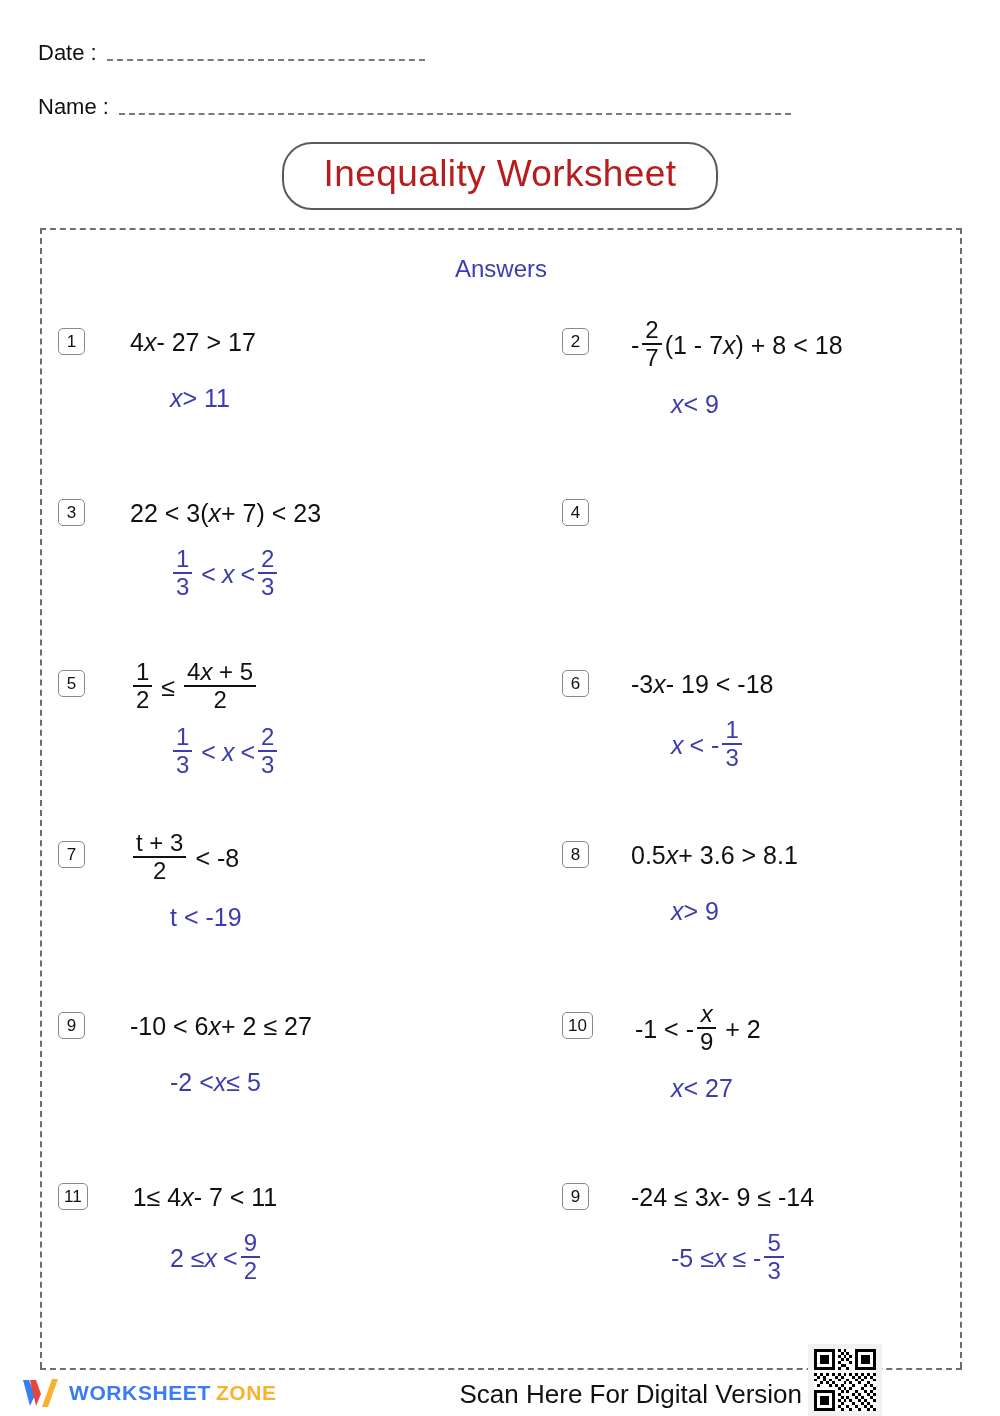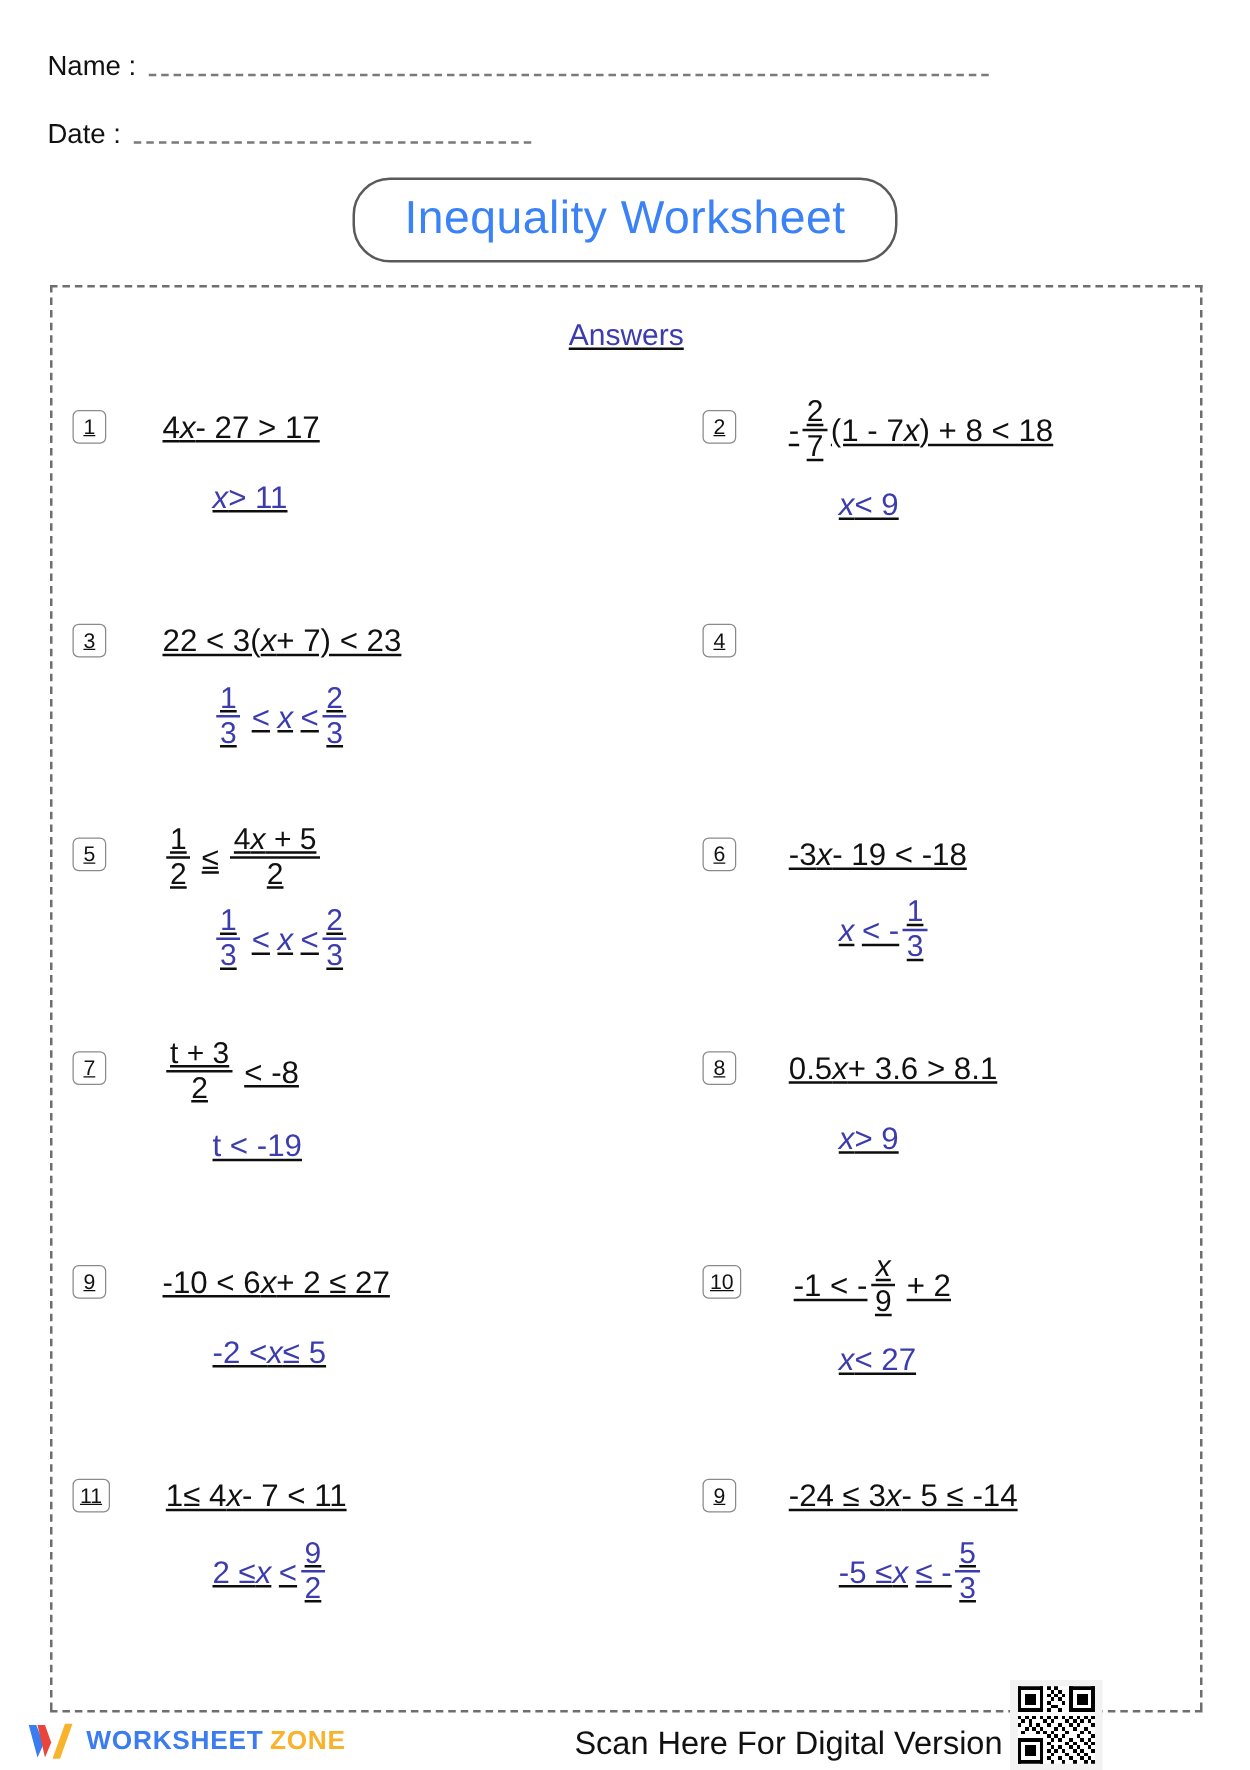--- a/index.html
+++ b/index.html
@@ -220,12 +220,12 @@
 
 <div class="header">
   <div class="field-row">
+    <span class="field-label">Date :</span>
+    <span class="field-rule rule-date"></span>
+  </div>
+  <div class="field-row">
     <span class="field-label">Name :</span>
     <span class="field-rule rule-name"></span>
-  </div>
-  <div class="field-row">
-    <span class="field-label">Date :</span>
-    <span class="field-rule rule-date"></span>
   </div>
 </div>
 

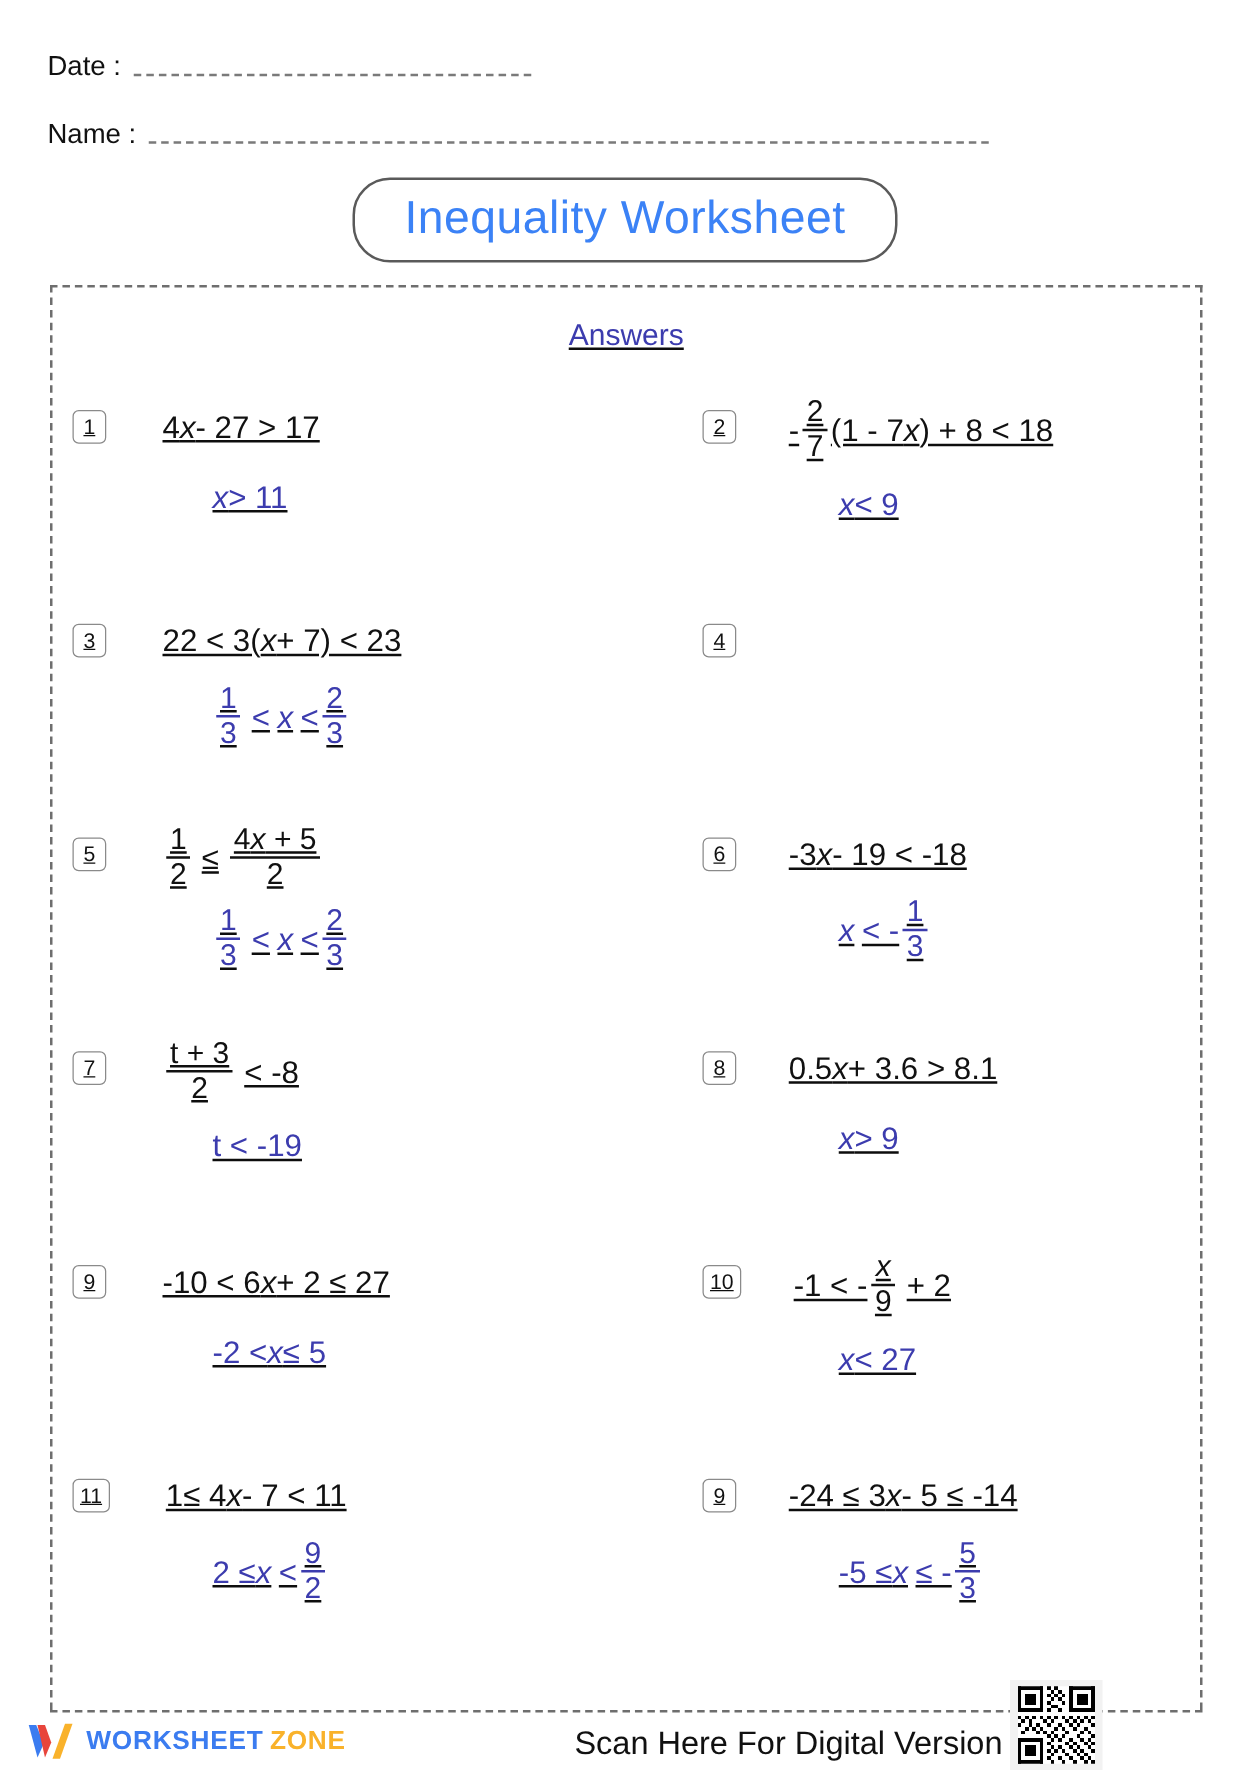--- a/index.html
+++ b/index.html
@@ -50,7 +50,7 @@
     padding: 9px 40px 13px 40px;
     font-size: 37px;
     letter-spacing: 0.4px;
-    color: #3b82f6;
+    color: #b91c1c;
     background: #fff;
   }
 

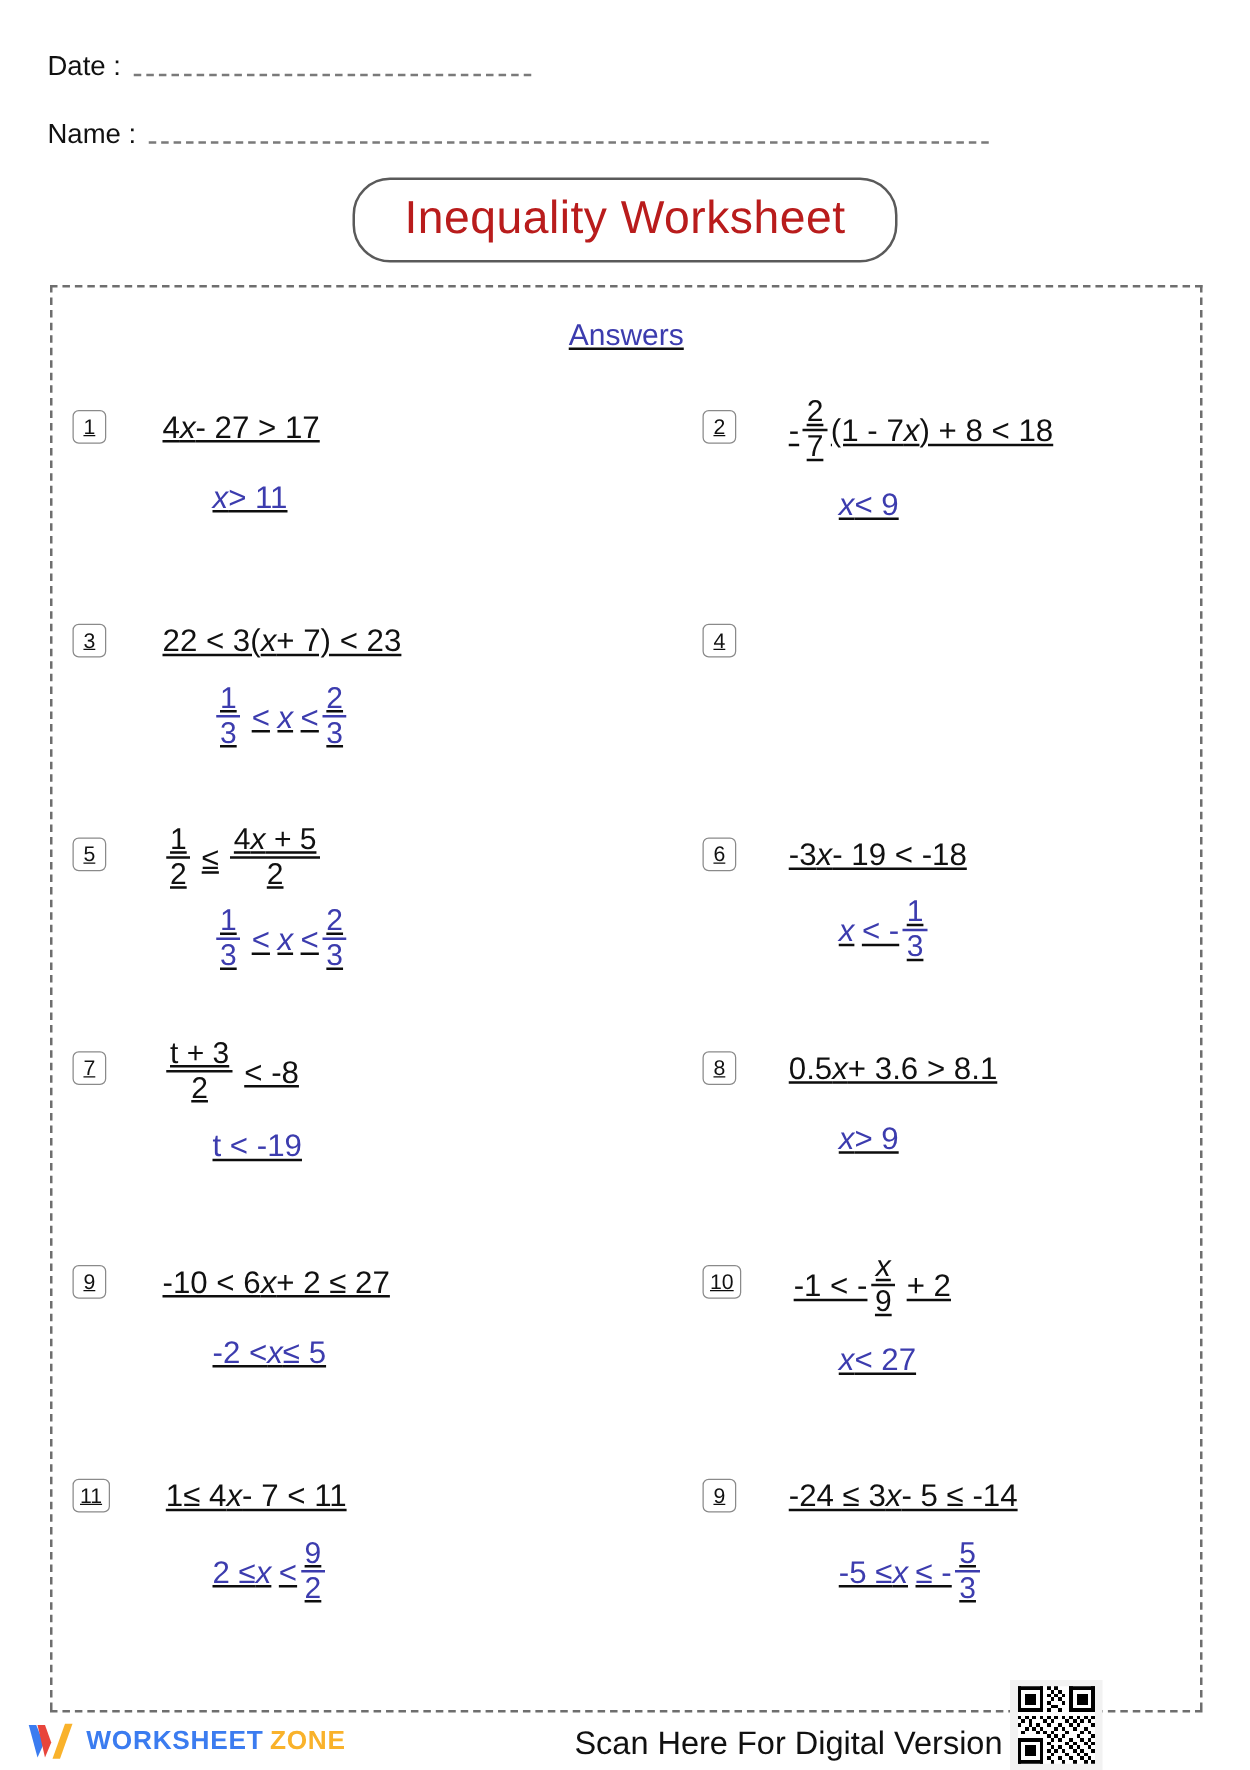--- a/index.html
+++ b/index.html
@@ -63,7 +63,6 @@
     height: 1140px;
     border: 2px dashed #6e6e6e;
     border-bottom: none;
-    text-decoration: underline;
   }
   .sheet-bottom-rule {
     position: absolute;

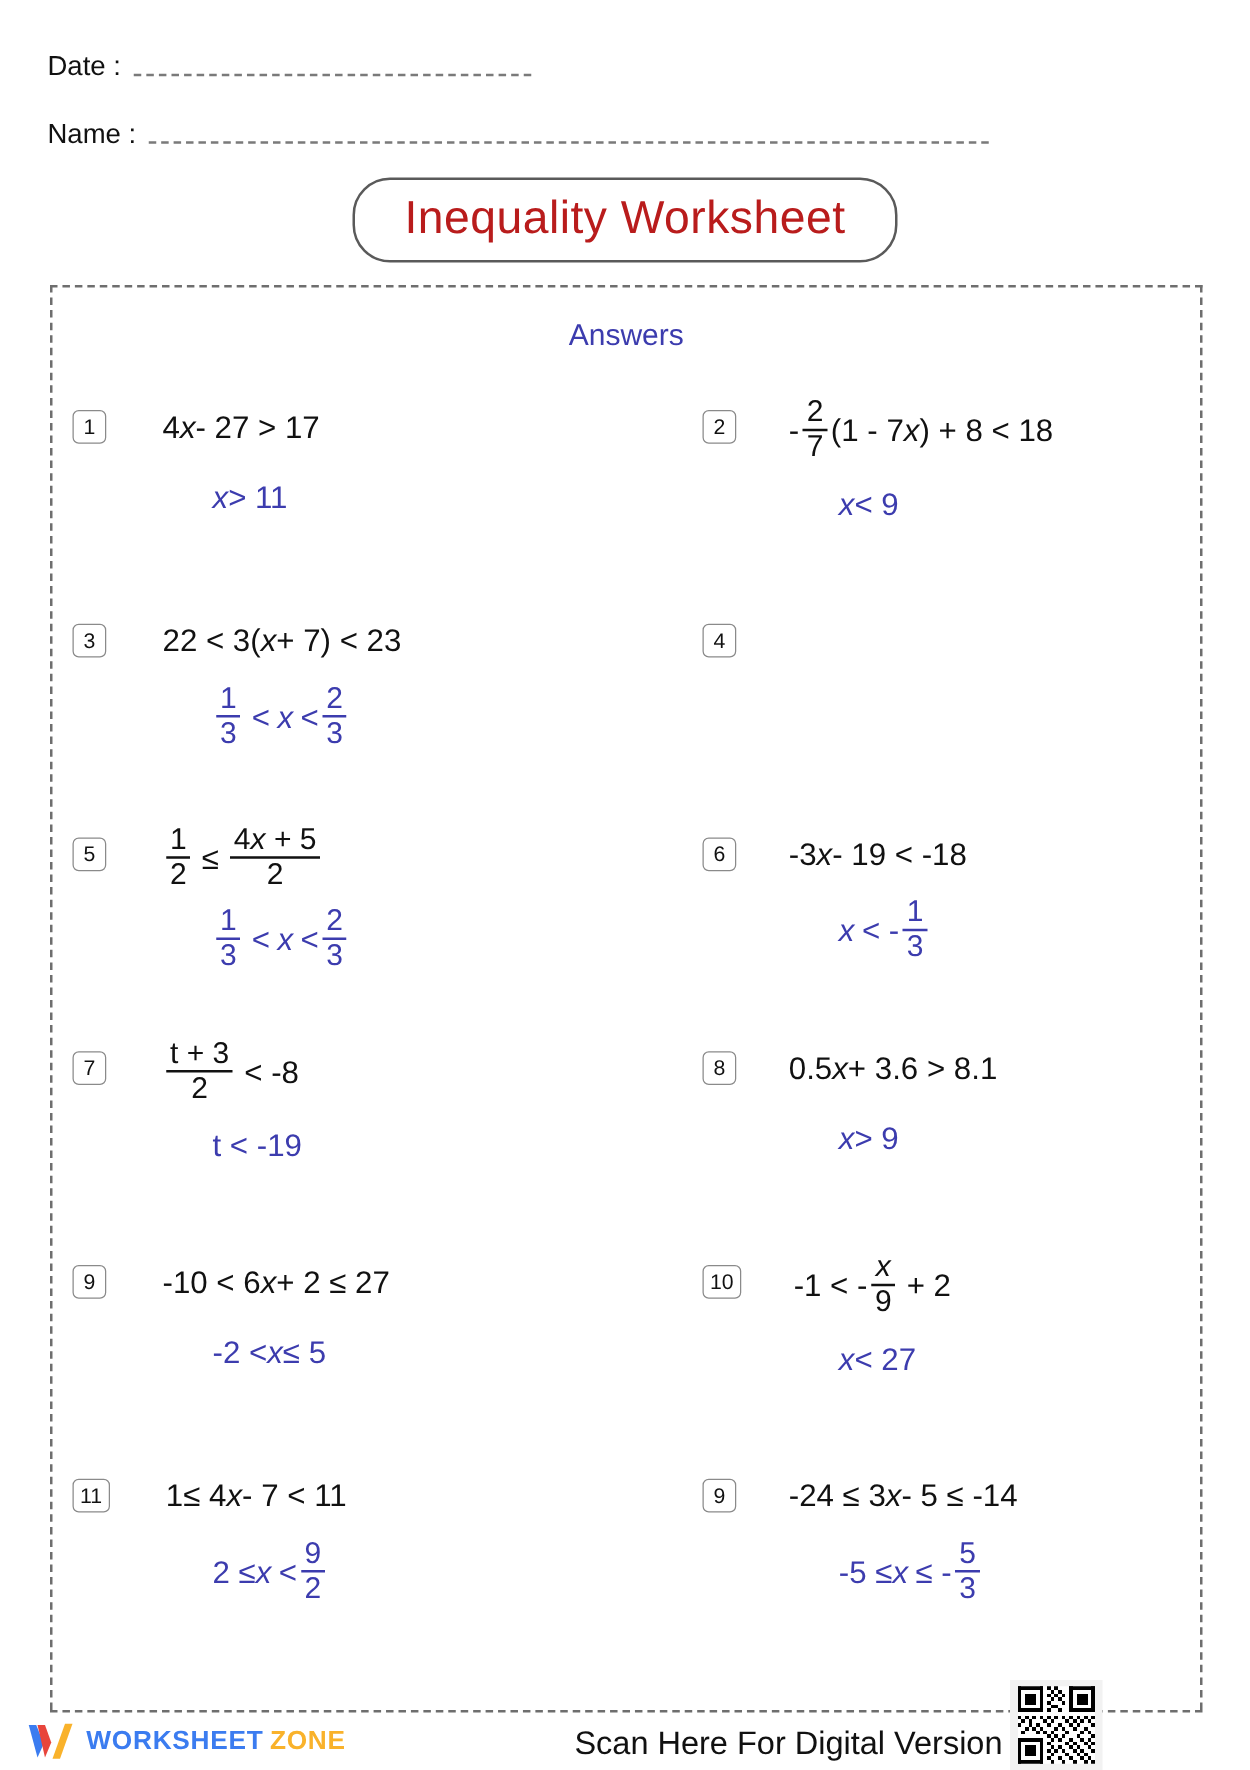--- a/index.html
+++ b/index.html
@@ -464,7 +464,7 @@
         <div class="expr">
           <span>-24 ≤ 3</span>
             <span class="v">x</span>
-            <span> - 5 ≤ -14</span>
+            <span> - 9 ≤ -14</span>
         </div>
       </div>
       <div class="ans">

